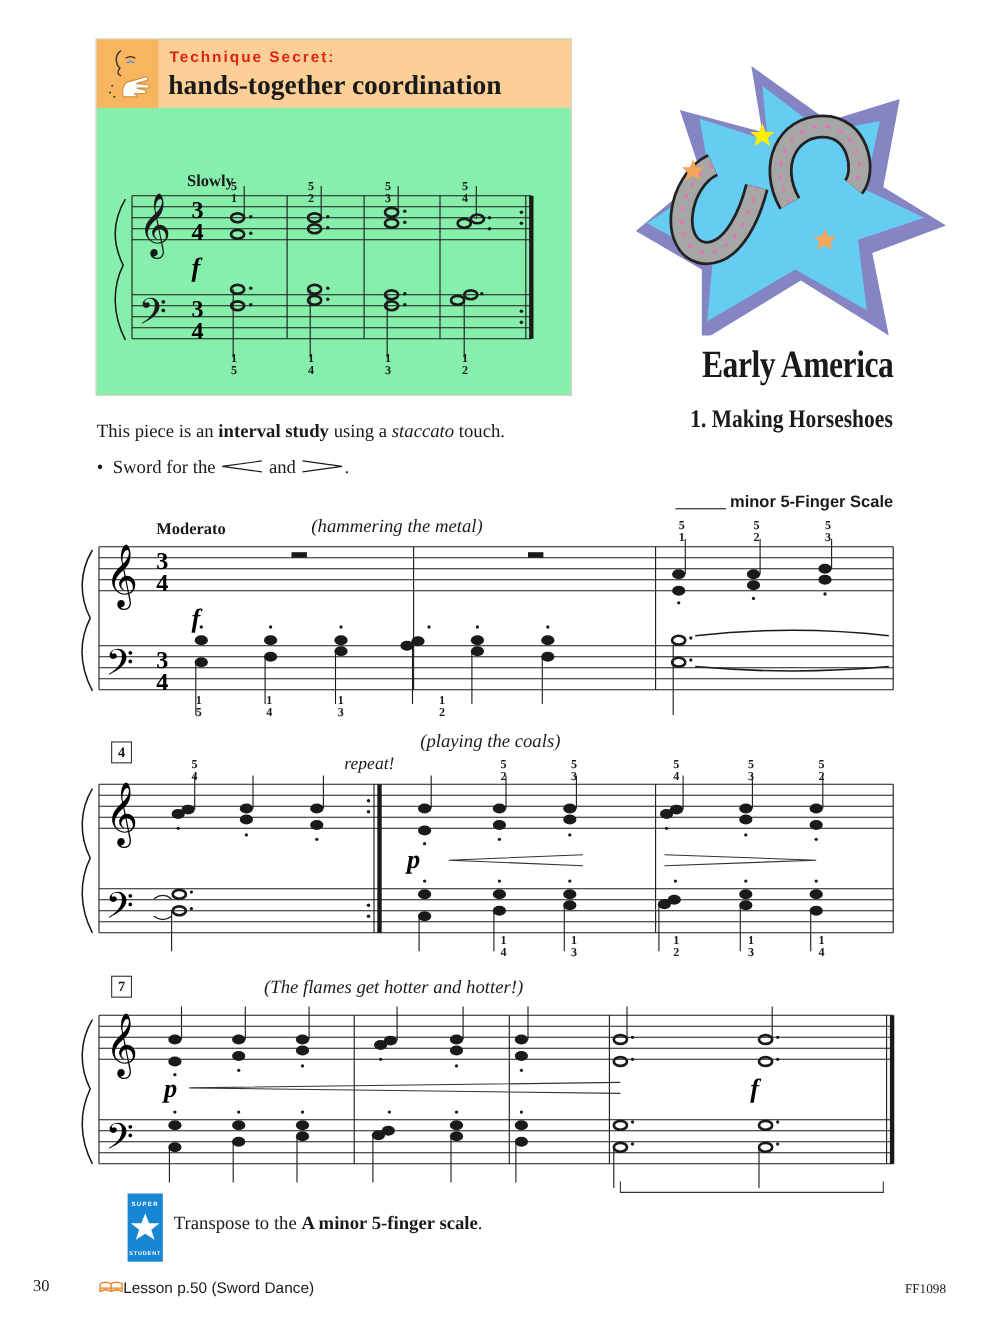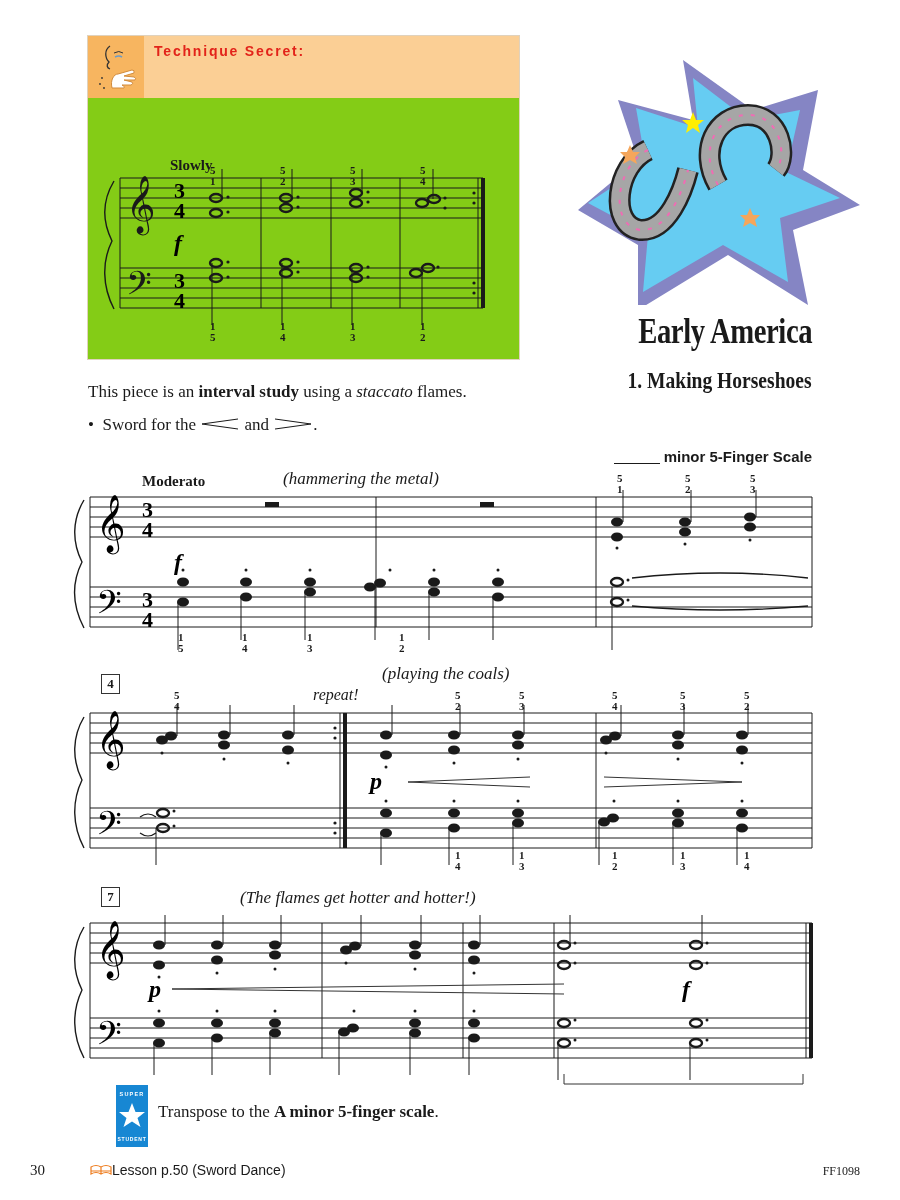--- a/index.html
+++ b/index.html
@@ -6,7 +6,7 @@
   body{width:900px;height:1200px;position:relative;overflow:hidden;font-family:"Liberation Serif",serif;color:#1a1a1a;}
   .abs{position:absolute;}
   
-  .tech{left:87px;top:35px;width:433px;height:325px;background:#84cc16;border:1px solid #e0d2bd;box-sizing:border-box;}
+  .tech{left:87px;top:35px;width:433px;height:325px;background:#86efac;border:1px solid #e0d2bd;box-sizing:border-box;}
   .tech-head{position:absolute;left:0;top:0;width:431px;height:62px;background:#fbcf95;}
   .tech-iconbox{position:absolute;left:0;top:0;width:56px;height:62px;background:#f7b560;}
   .tech-label{position:absolute;left:66px;top:7px;font-family:"Liberation Sans",sans-serif;font-weight:bold;font-size:14px;letter-spacing:1.8px;color:#e2231a;}

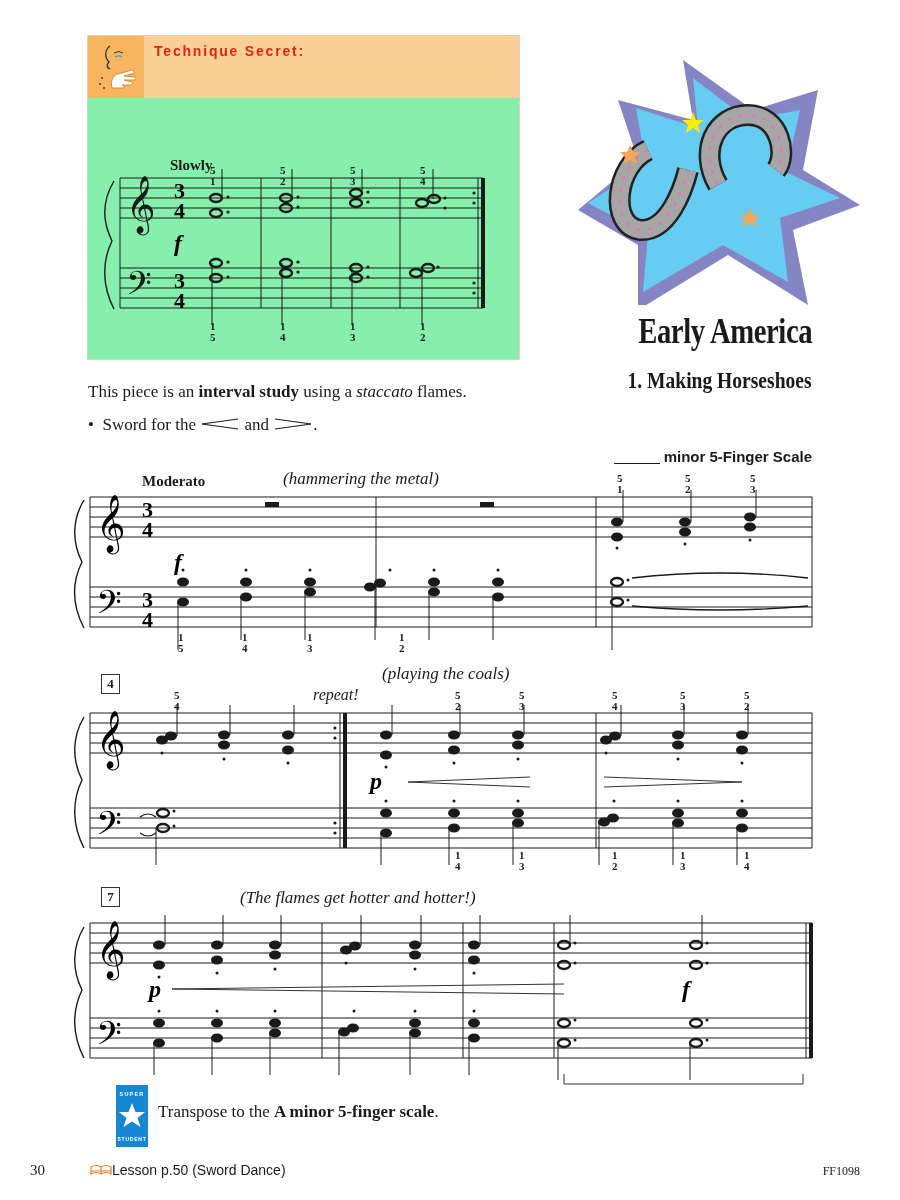--- a/index.html
+++ b/index.html
@@ -47,6 +47,7 @@
       </svg>
     </div>
     <div class="tech-label">Technique Secret:</div>
+    <div class="tech-title">hands-together coordination</div>
   </div>
   <div class="abs tempo" style="left:82px;top:107px;">Slowly</div>
 

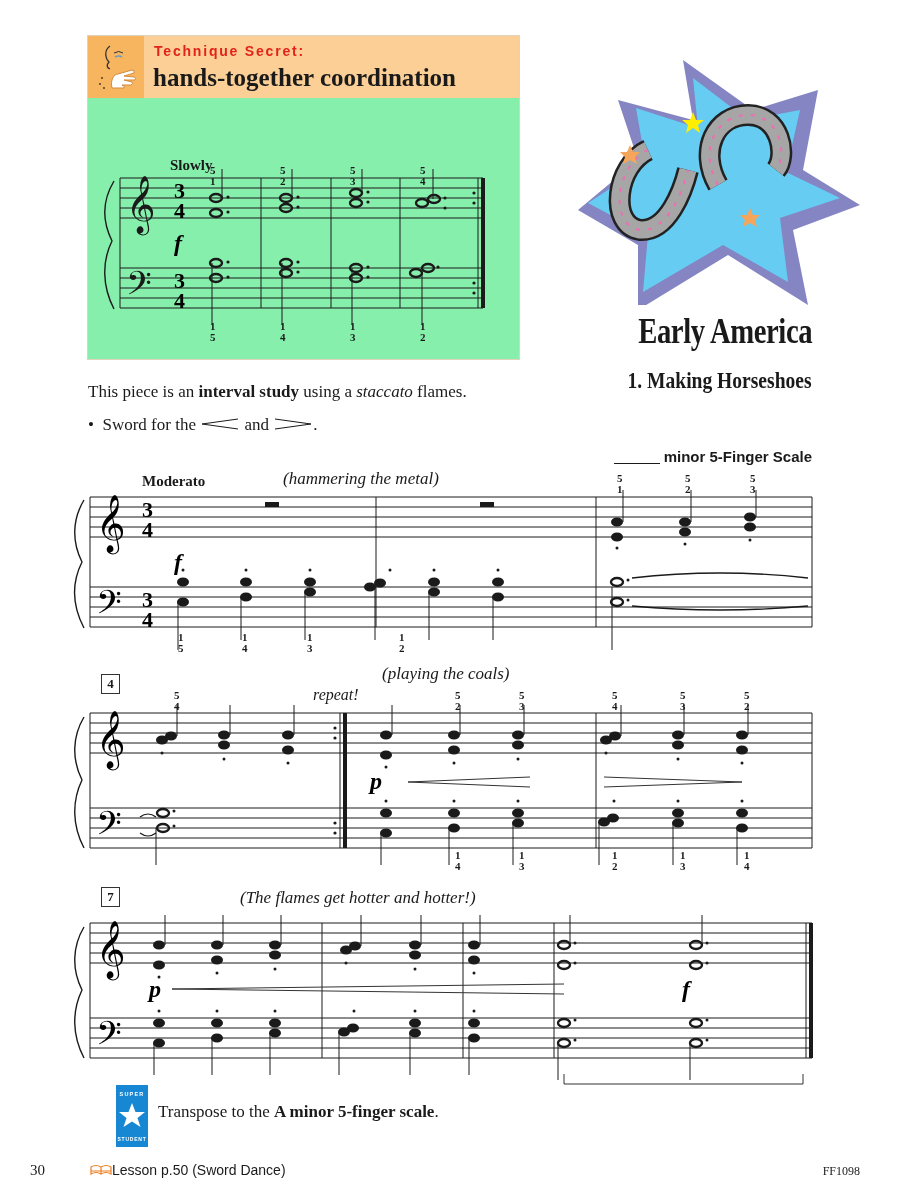--- a/index.html
+++ b/index.html
@@ -183,7 +183,7 @@
 <div class="abs t-piece">1. Making Horseshoes</div>
 <div class="abs t-scale"><span class="t-blank"></span><span>minor 5-Finger Scale</span></div>
 
-<div class="abs intro"><span>This piece is an </span><b>interval study</b><span> using a </span><i>staccato</i><span> flames.</span></div>
+<div class="abs intro"><span>This piece is an </span><b>interval study</b><span> using a </span><i>staccato</i><span> touch.</span></div>
 <div class="abs bullet"><span>•</span>&nbsp;&nbsp;<span>Sword for the </span><svg width="40" height="12" viewBox="0 0 40 12">
       <path d="M38 1 L2 6 L38 11" fill="none" stroke="#1a1a1a" stroke-width="1"></path>
     </svg><span> and </span><svg width="40" height="12" viewBox="0 0 40 12">

